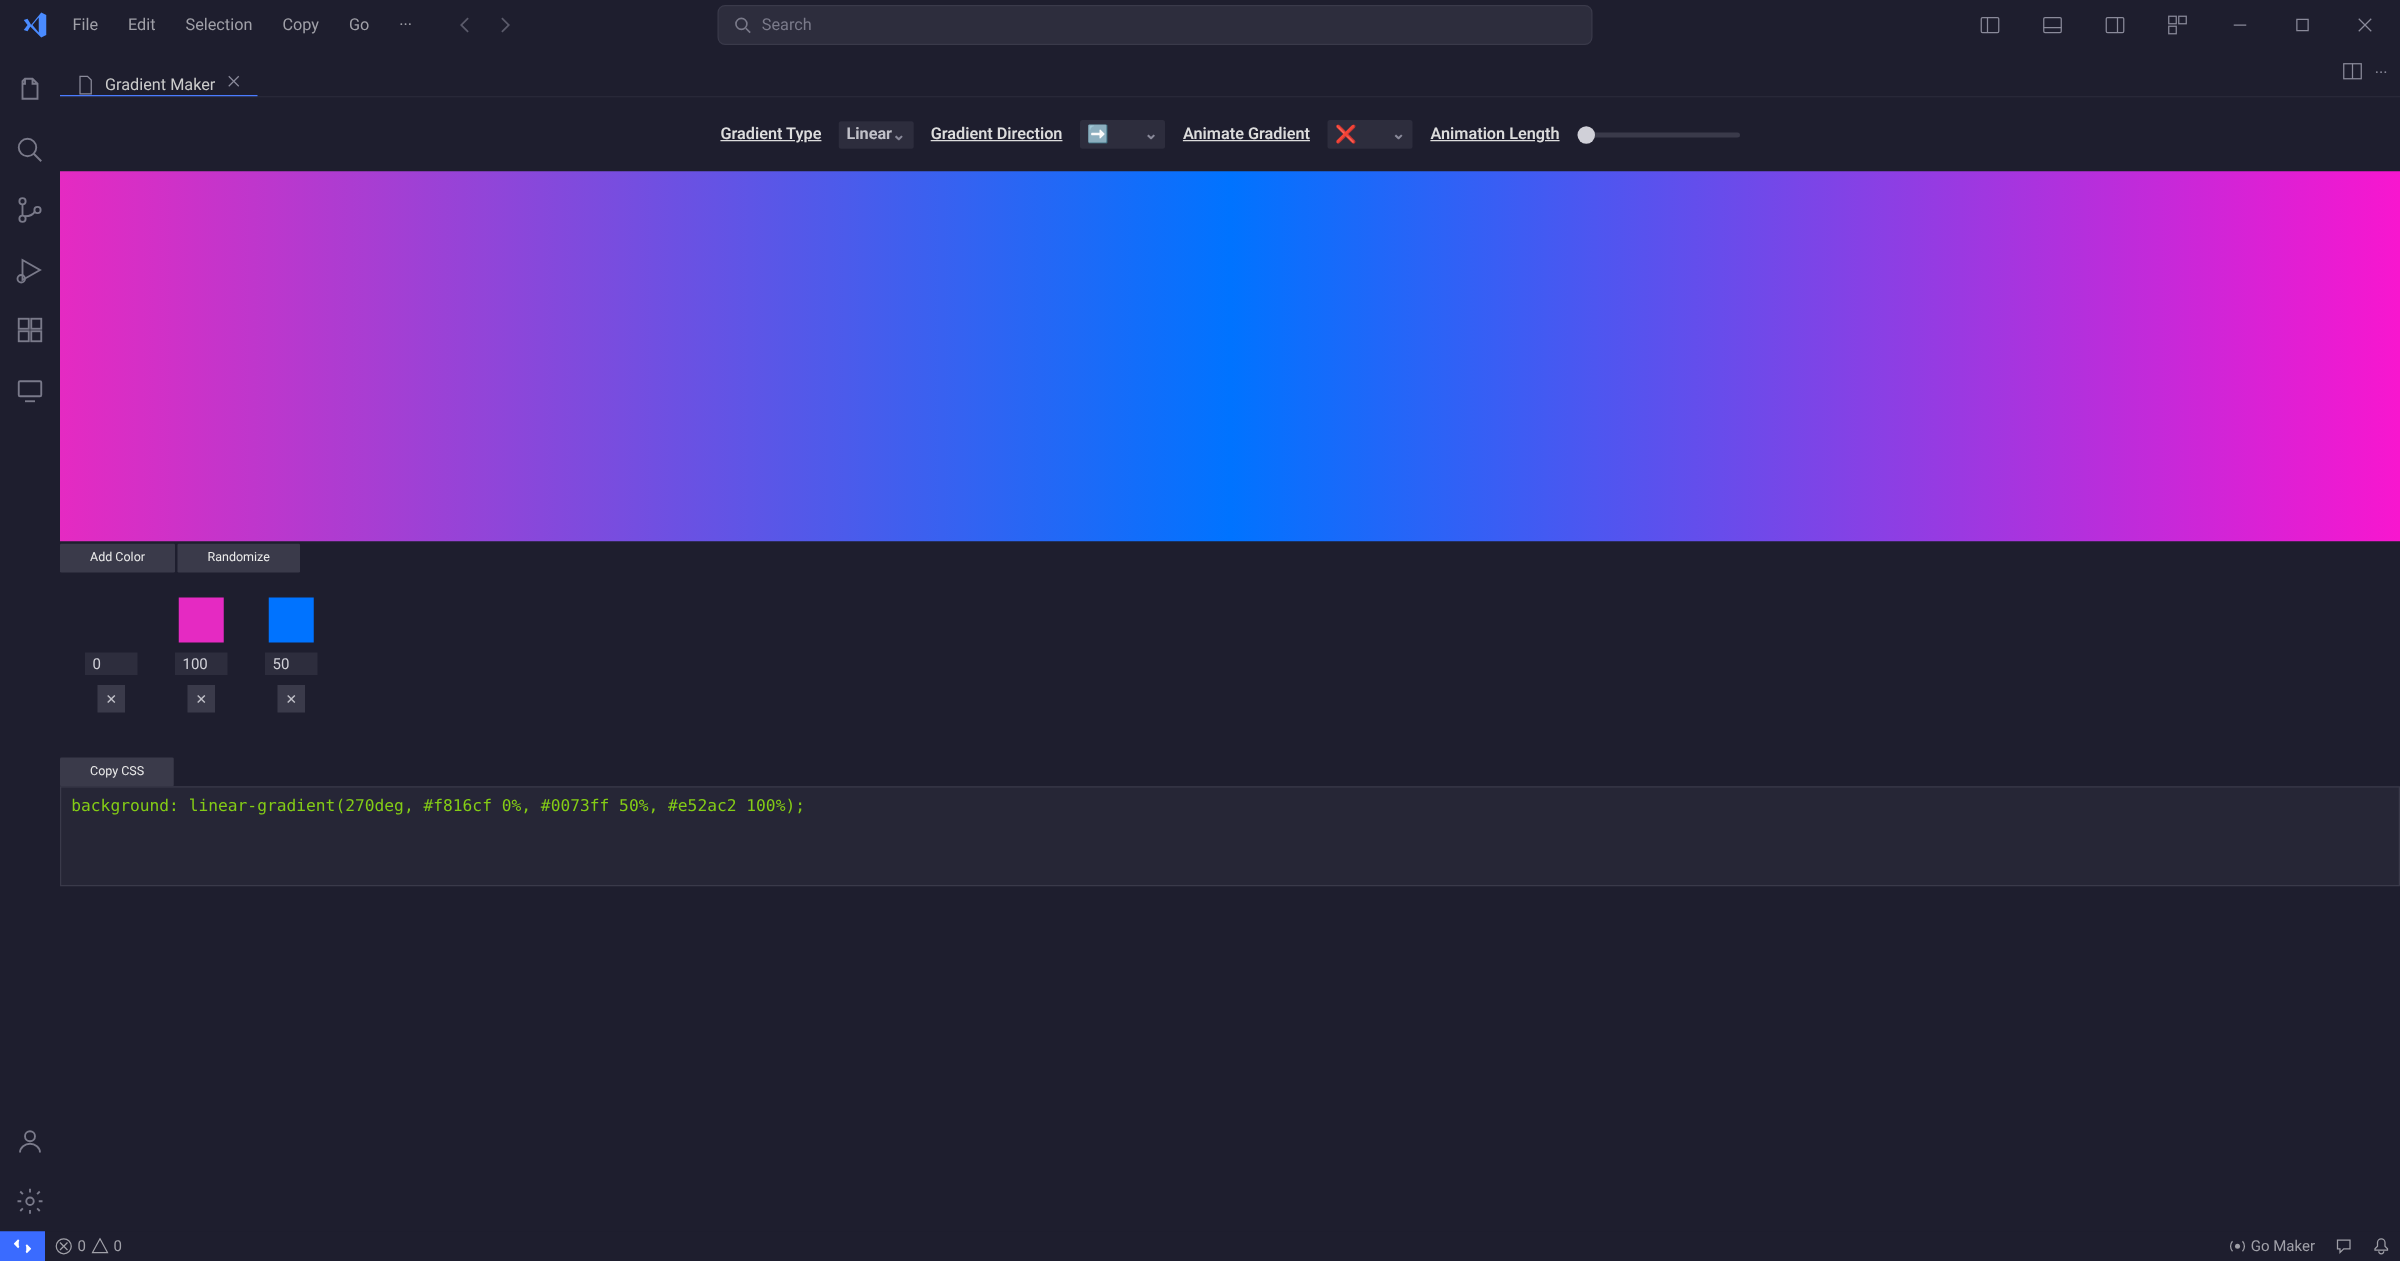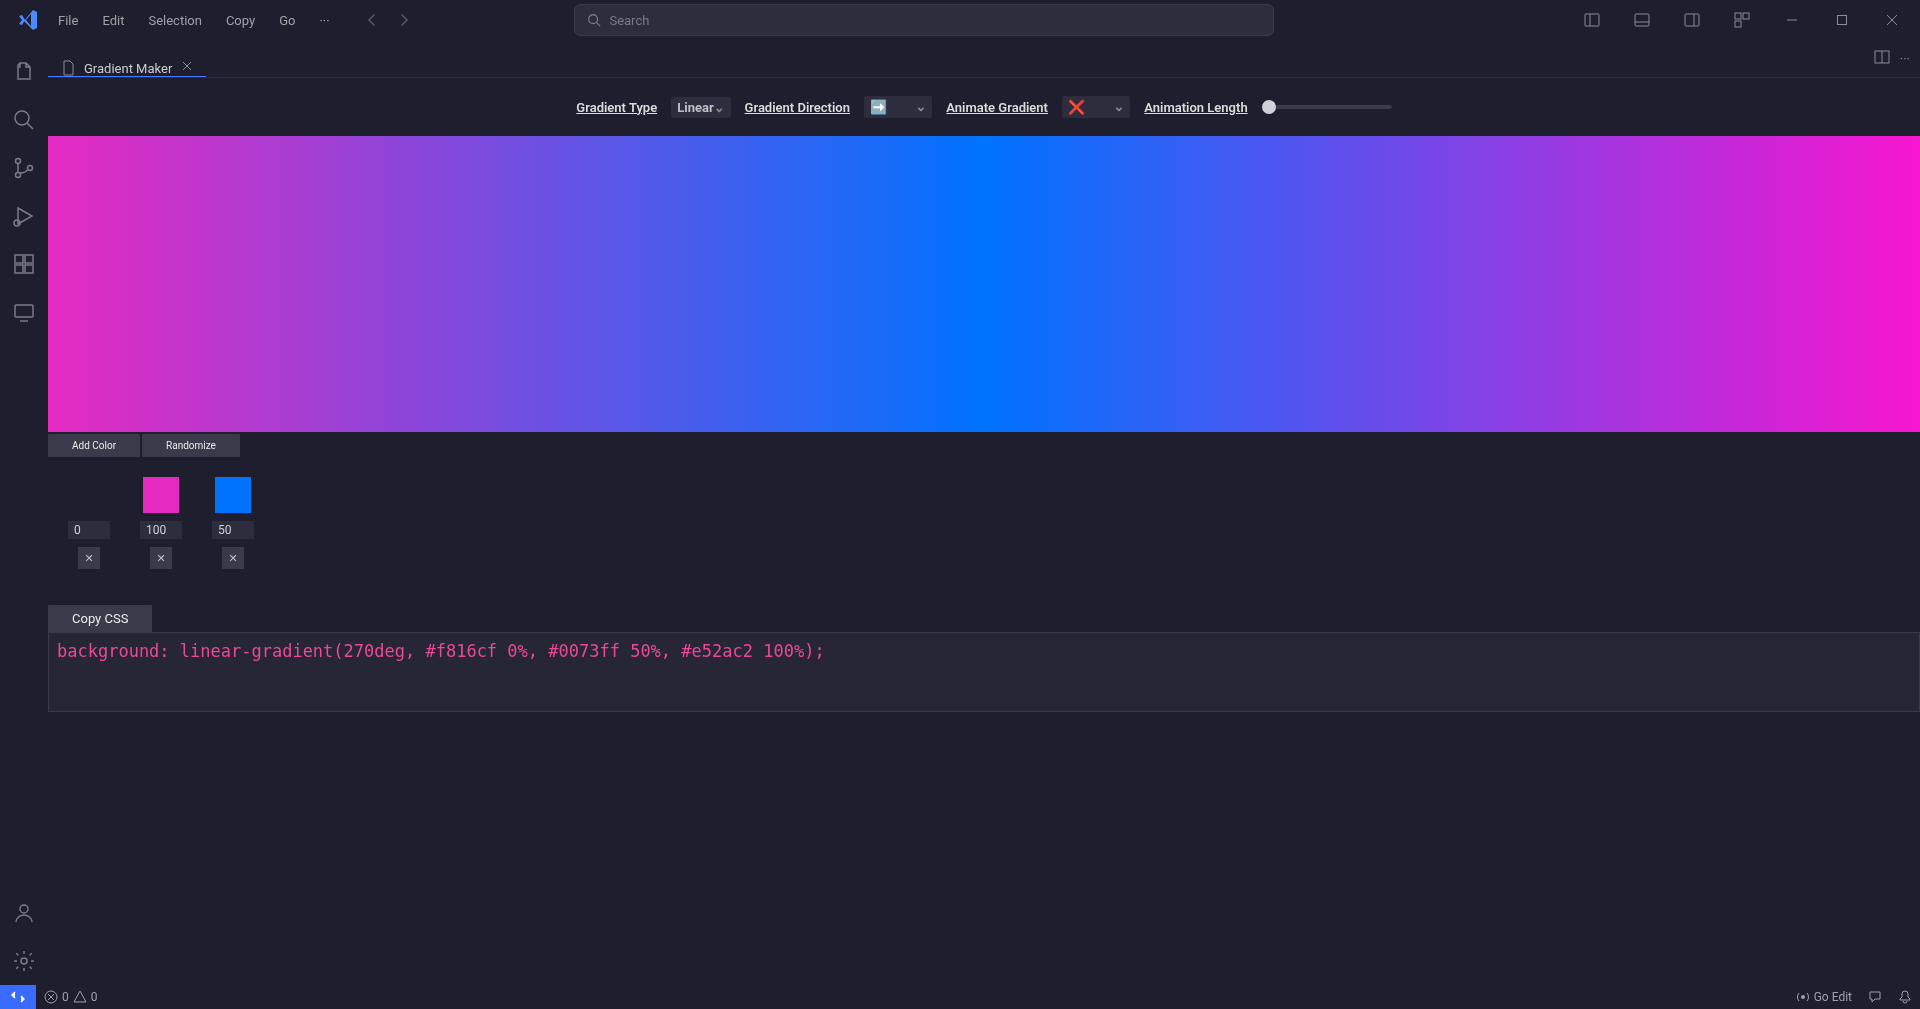--- a/index.html
+++ b/index.html
@@ -44,7 +44,7 @@
 .sw-pos { width: 42px; background: #2d2d3d; color: #d0d0d8; font-size: 12px; padding: 2px 6px; text-align: left; }
 .sw-del { width: 22px; height: 22px; background: #3a3a4a; display: flex; align-items: center; justify-content: center; color: #c0c0c8; cursor: pointer; font-size: 11px; }
 
-.copy-btn { background: #3a3a4a; color: #eaeaea; padding: 6px 24px; font-size: 13px; cursor: pointer; display: inline-block; margin-top: 30px; border-radius: 1px; }
+.copy-btn { background: #3a3a4a; color: #eaeaea; padding: 6px 24px; font-size: 10px; cursor: pointer; display: inline-block; margin-top: 30px; border-radius: 1px; }
 .css-output { background: #262636; border: 1px solid #3a3a4a; min-height: 80px; padding: 8px; font-family: 'Consolas', monospace; color: #ec4899; font-size: 17px; margin-top: 0; }
 
 .slider { width: 130px; height: 4px; background: #3a3a4a; position: relative; border-radius: 2px; }

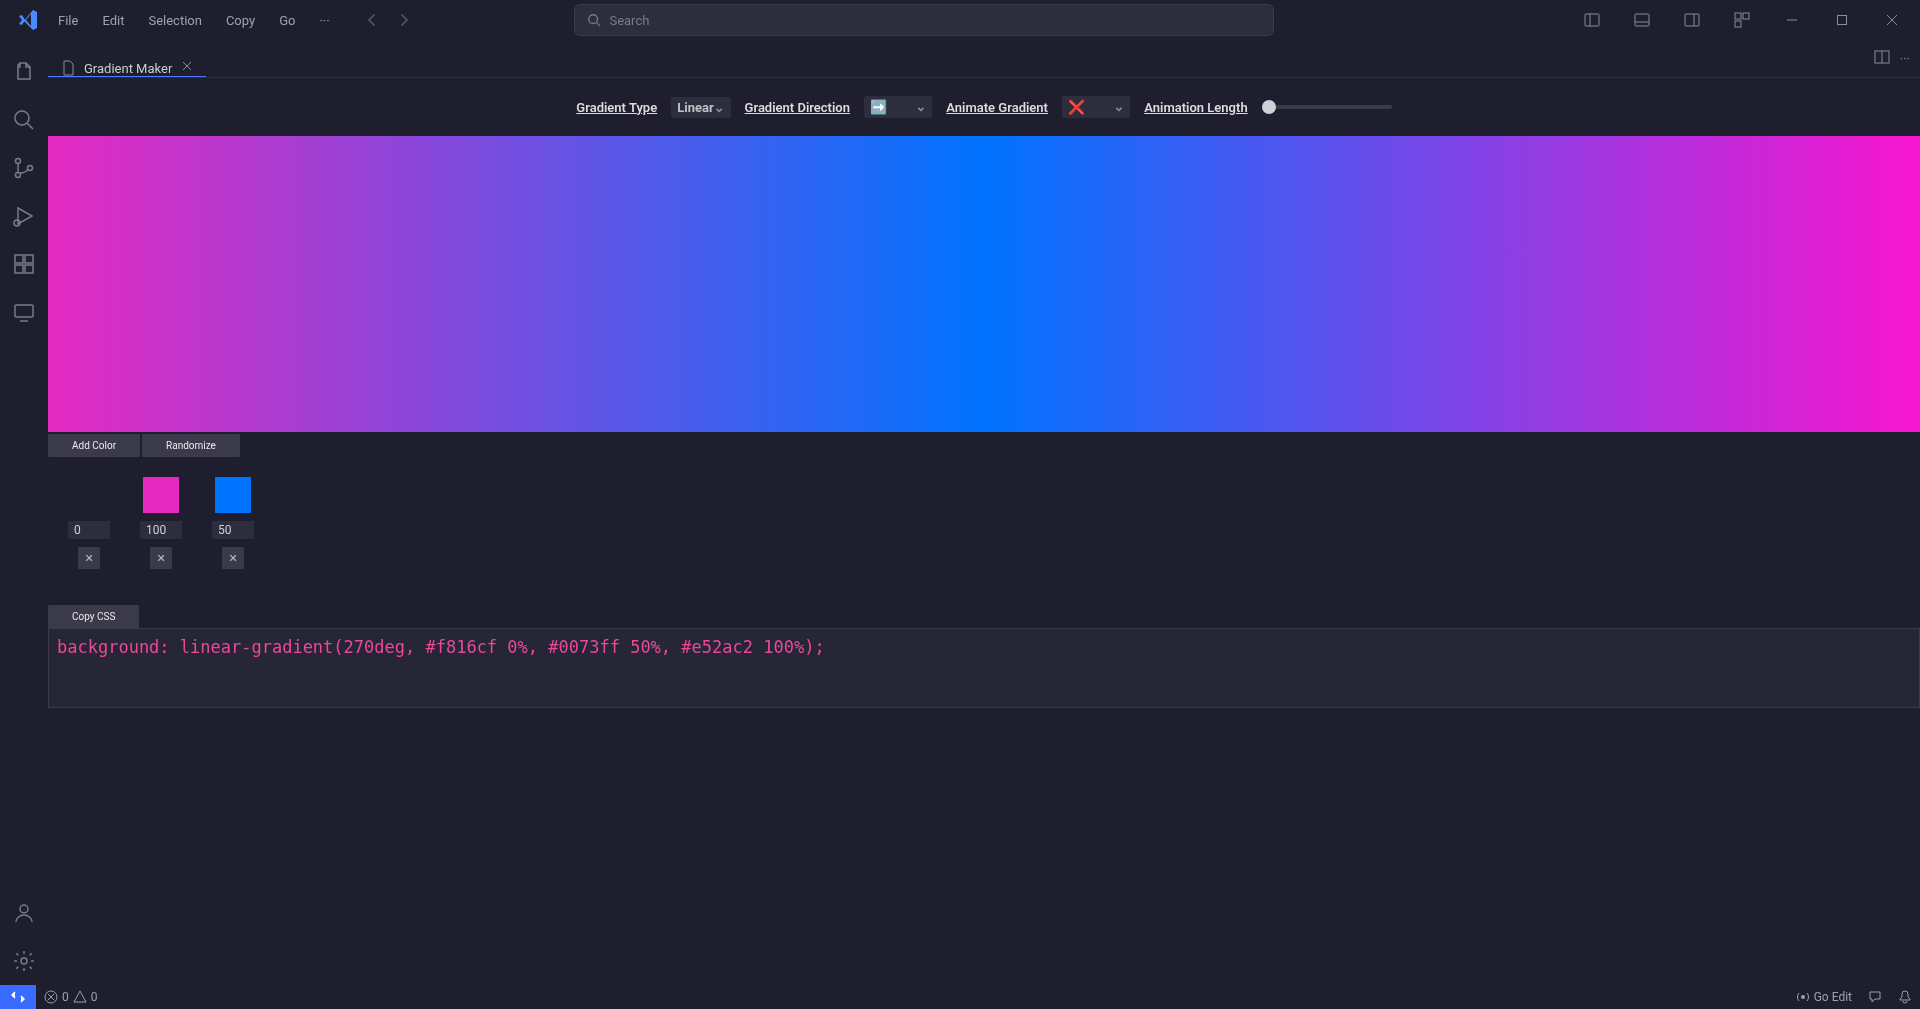--- a/index.html
+++ b/index.html
@@ -45,7 +45,7 @@
 .sw-del { width: 22px; height: 22px; background: #3a3a4a; display: flex; align-items: center; justify-content: center; color: #c0c0c8; cursor: pointer; font-size: 11px; }
 
 .copy-btn { background: #3a3a4a; color: #eaeaea; padding: 6px 24px; font-size: 10px; cursor: pointer; display: inline-block; margin-top: 30px; border-radius: 1px; }
-.css-output { background: #262636; border: 1px solid #3a3a4a; min-height: 80px; padding: 8px; font-family: 'Consolas', monospace; color: #ec4899; font-size: 17px; margin-top: 0; }
+.css-output { background: #262636; border: 1px solid #3a3a4a; min-height: 80px; padding: 8px; font-family: 'Consolas', monospace; color: #84cc16; font-size: 13px; margin-top: 0; }
 
 .slider { width: 130px; height: 4px; background: #3a3a4a; position: relative; border-radius: 2px; }
 .slider-thumb { width: 14px; height: 14px; background: #d0d0d8; border-radius: 50%; position: absolute; left: 0; top: -5px; cursor: pointer; }

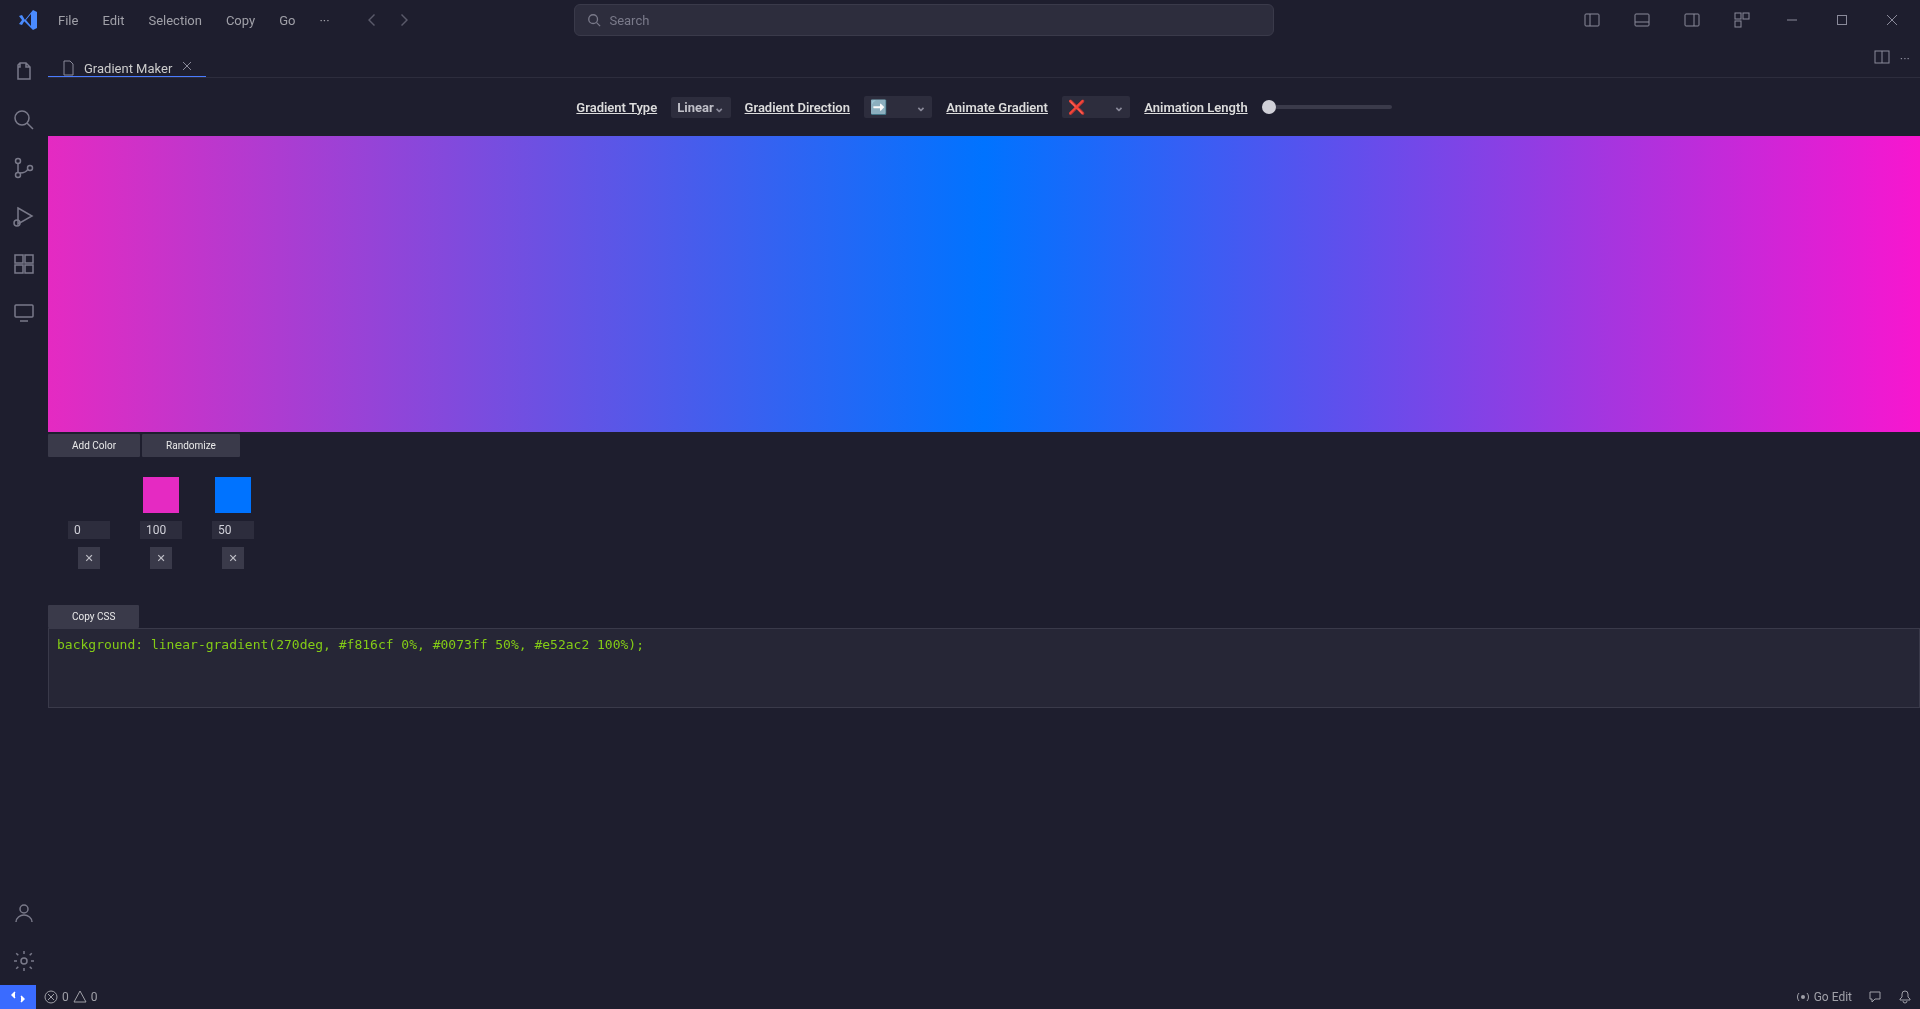--- a/index.html
+++ b/index.html
@@ -293,7 +293,7 @@
           <circle cx="7" cy="7" r="2" fill="currentColor"></circle>
           <path fill="none" stroke="currentColor" d="M3 3a6 6 0 000 8M11 3a6 6 0 010 8"></path>
         </svg>
-      <span>Go Edit</span>
+      <span>Go Maker</span>
     </div>
     <div class="status-item">
       <svg width="14" height="14" viewBox="0 0 14 14">

